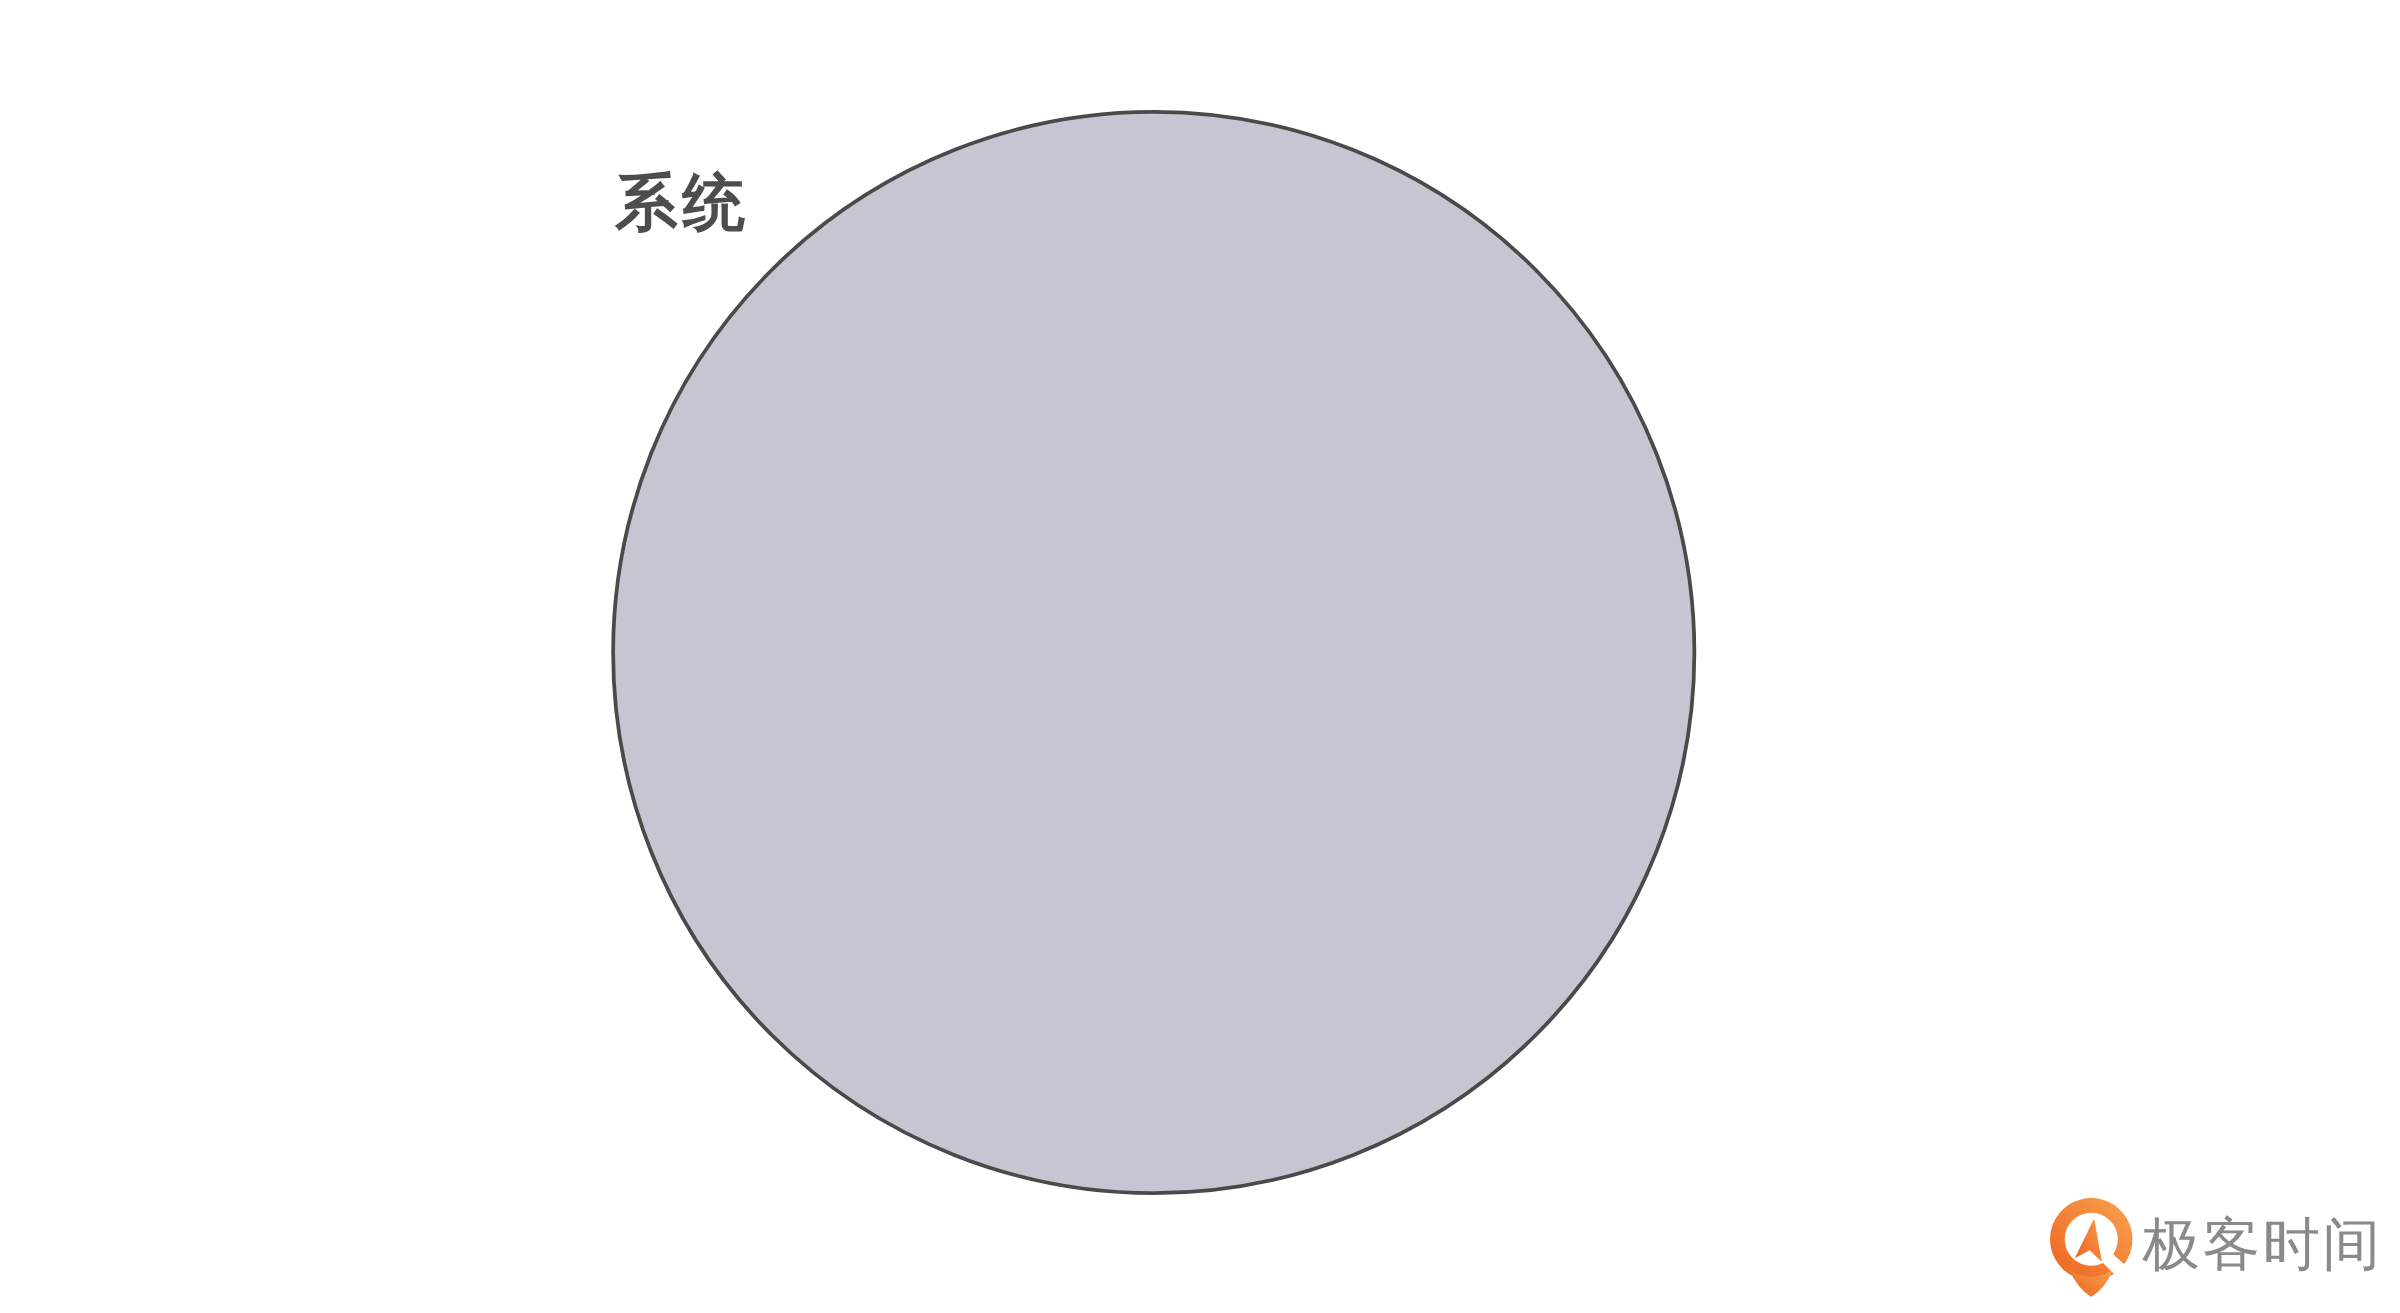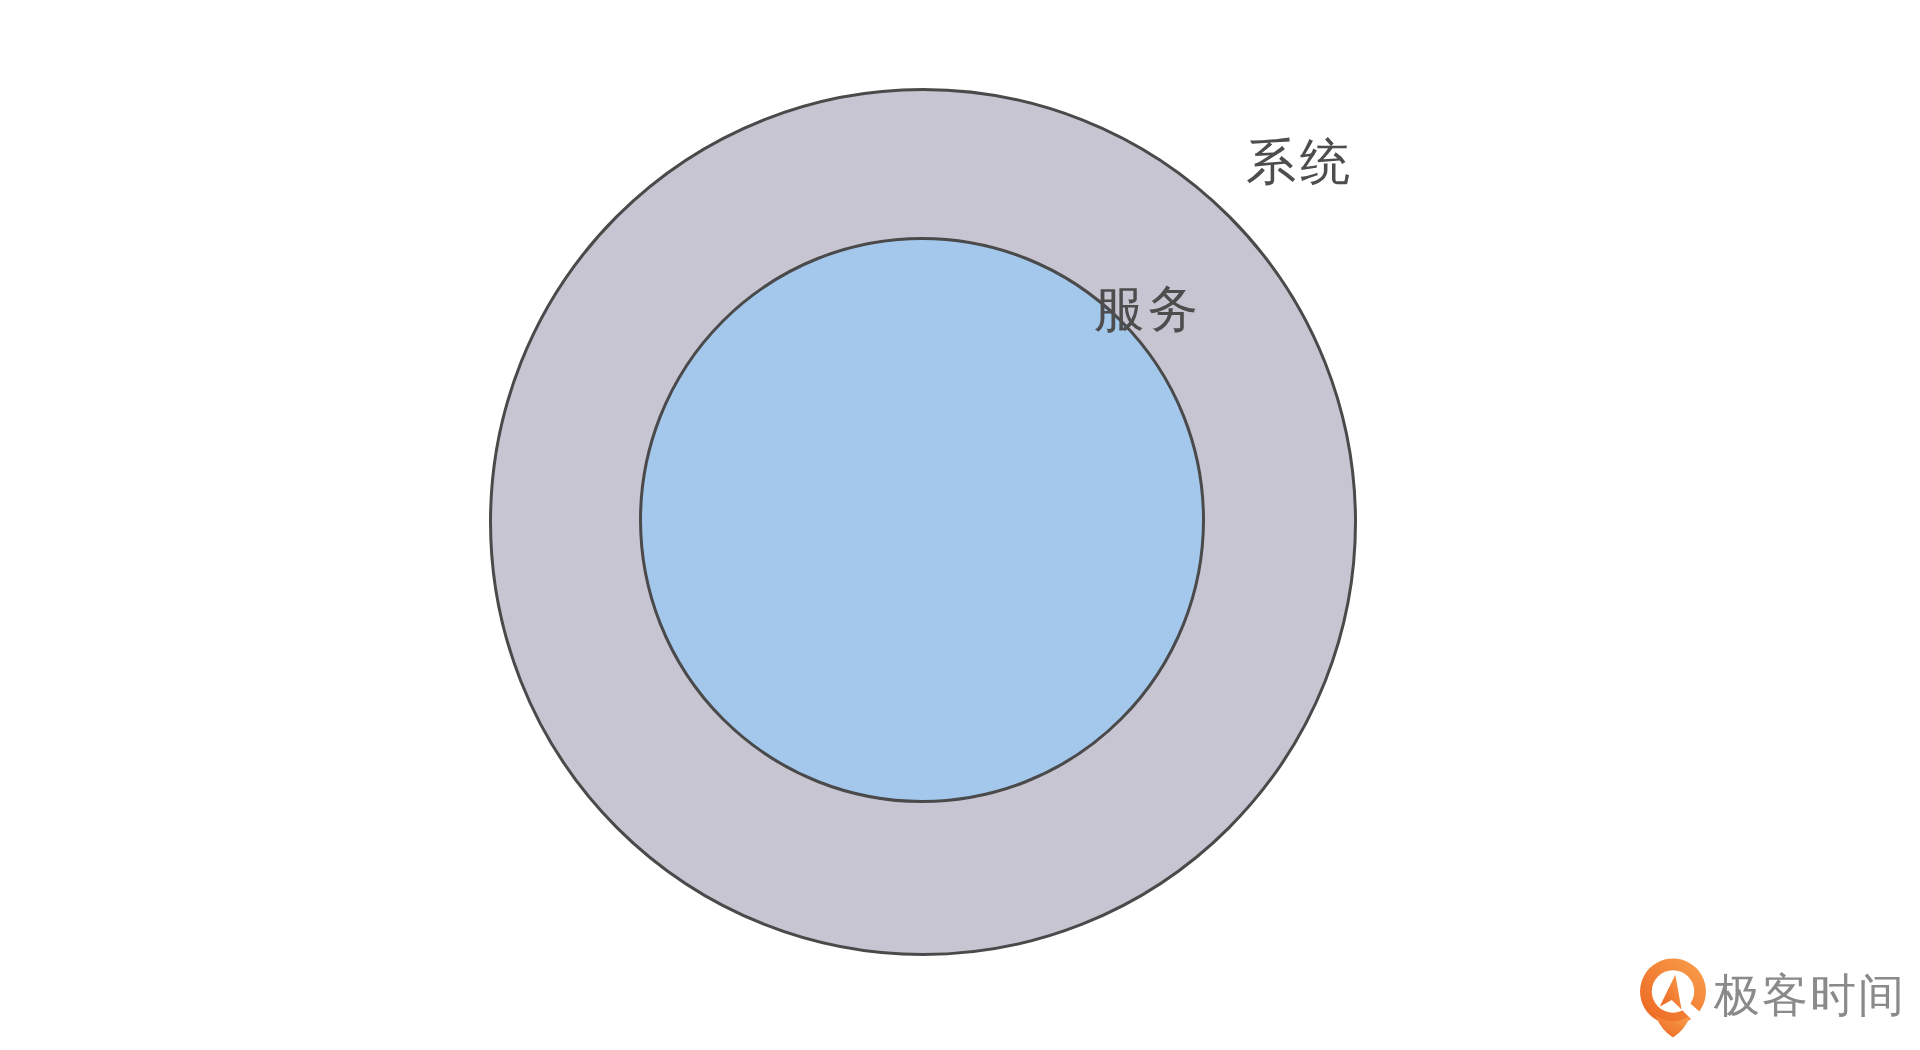--- a/index.html
+++ b/index.html
@@ -49,10 +49,10 @@
     position: absolute;
     left: 0;
     width: 100%;
-    text-align: right;
+    text-align: left;
     font-size: 50px;
     line-height: 50px;
-    font-weight: normal;
+    font-weight: bold;
     color: var(--label, #4d4d4d);
     letter-spacing: 4px;
     user-select: none;

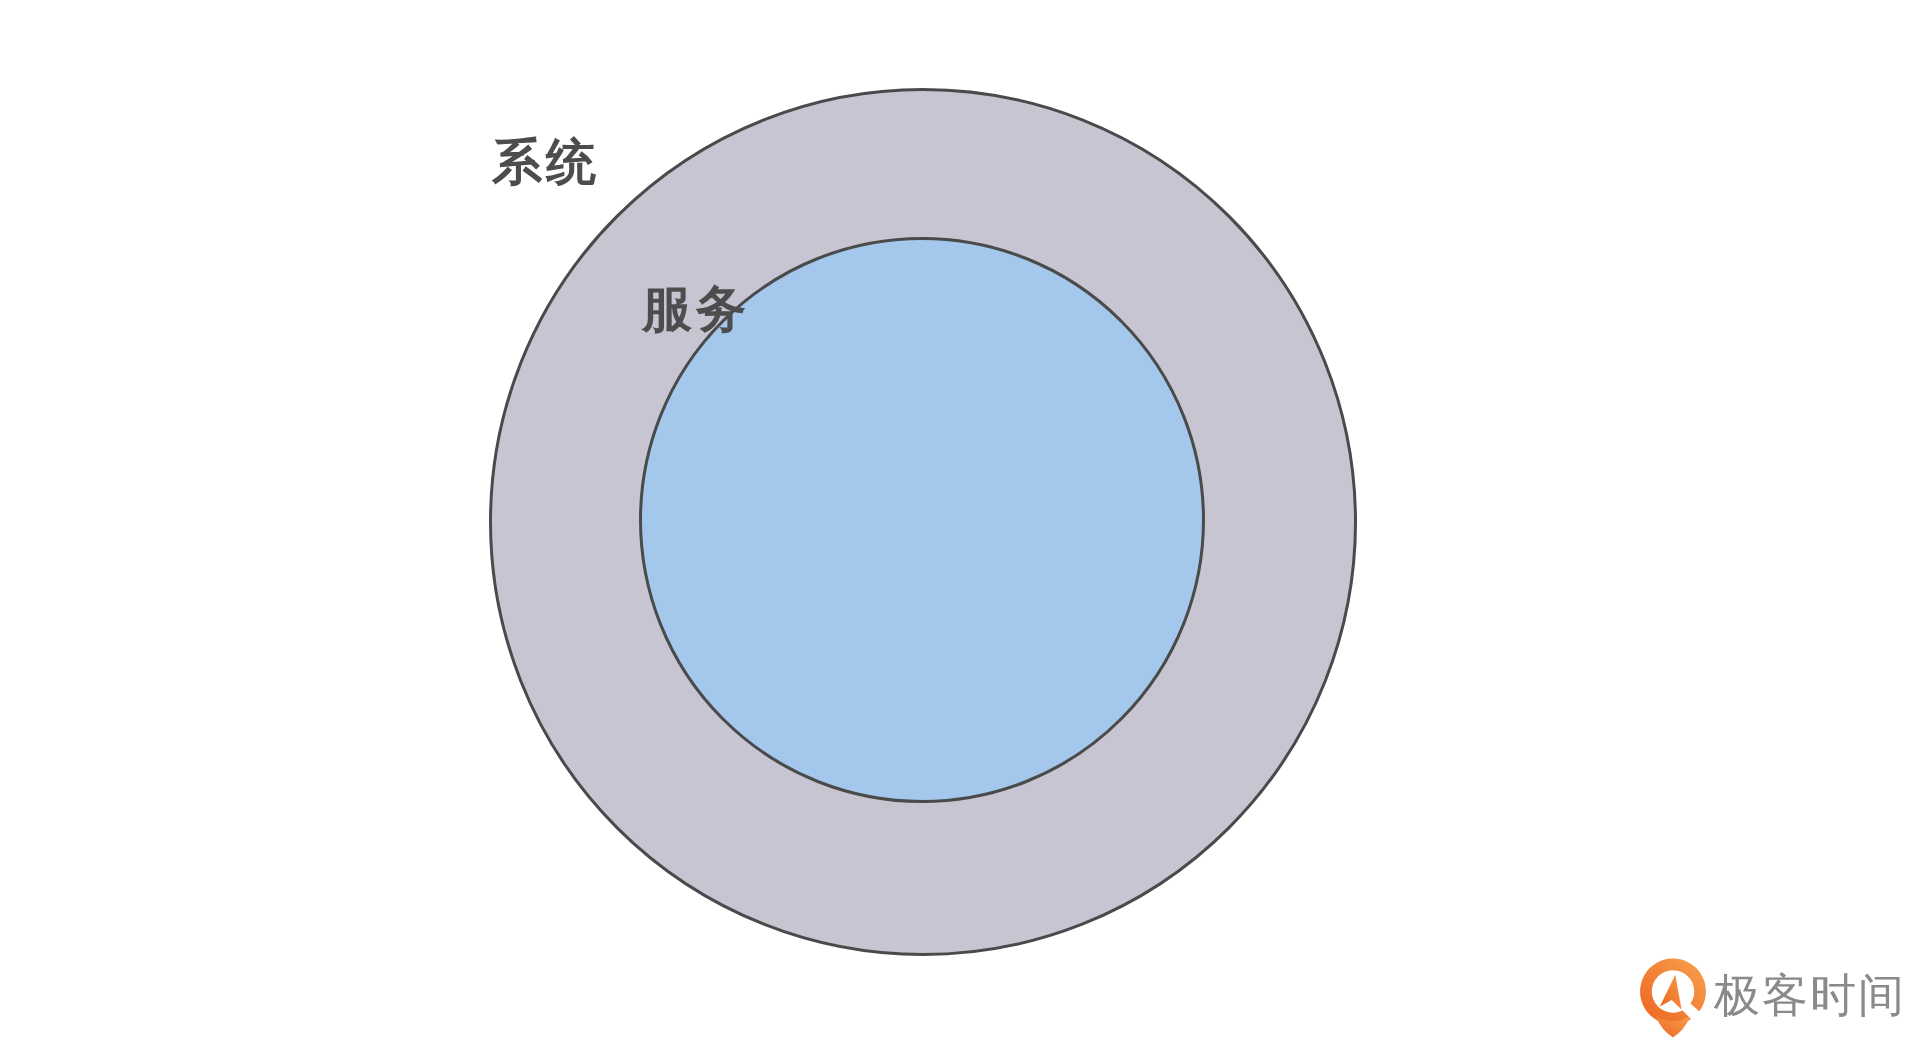--- a/index.html
+++ b/index.html
@@ -94,9 +94,6 @@
     <div class="ring-label">系统</div>
   </div>
 
-  <div class="ring ring-middle">
-    <div class="ring-label">服务</div>
-  </div>
 
 
   <div class="brand">

